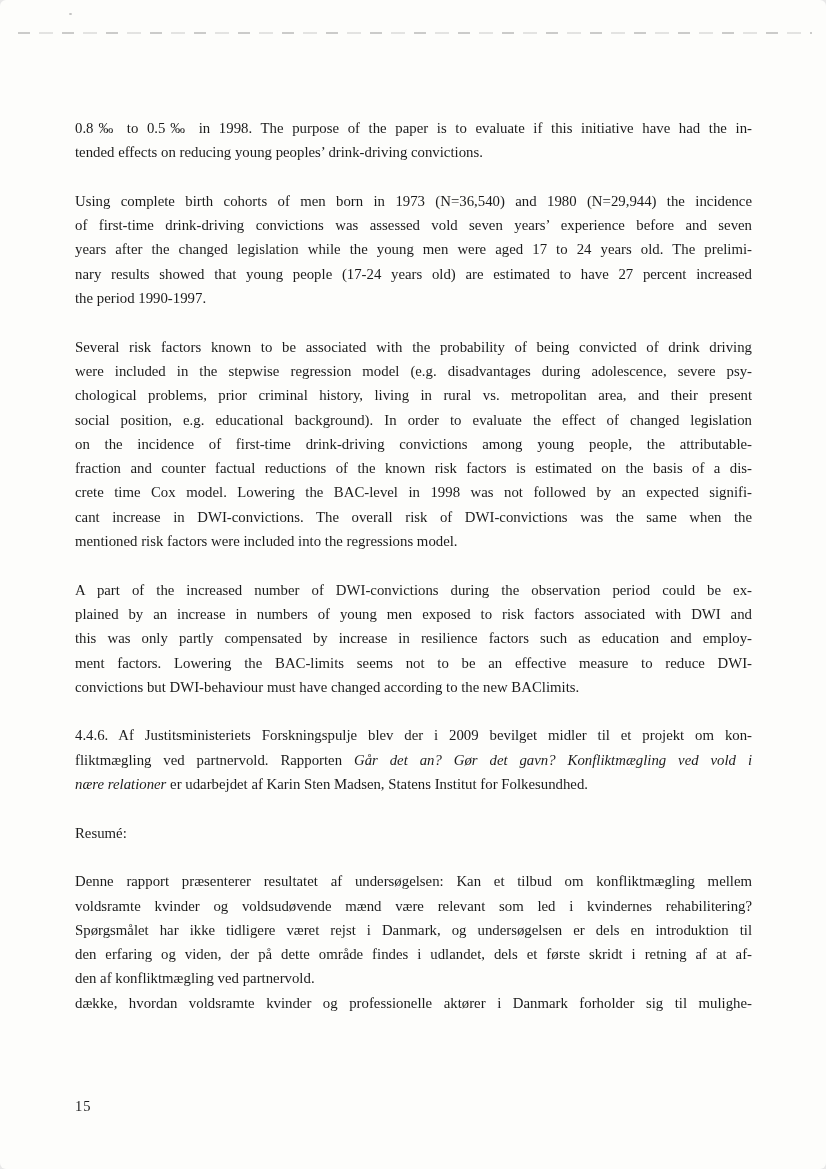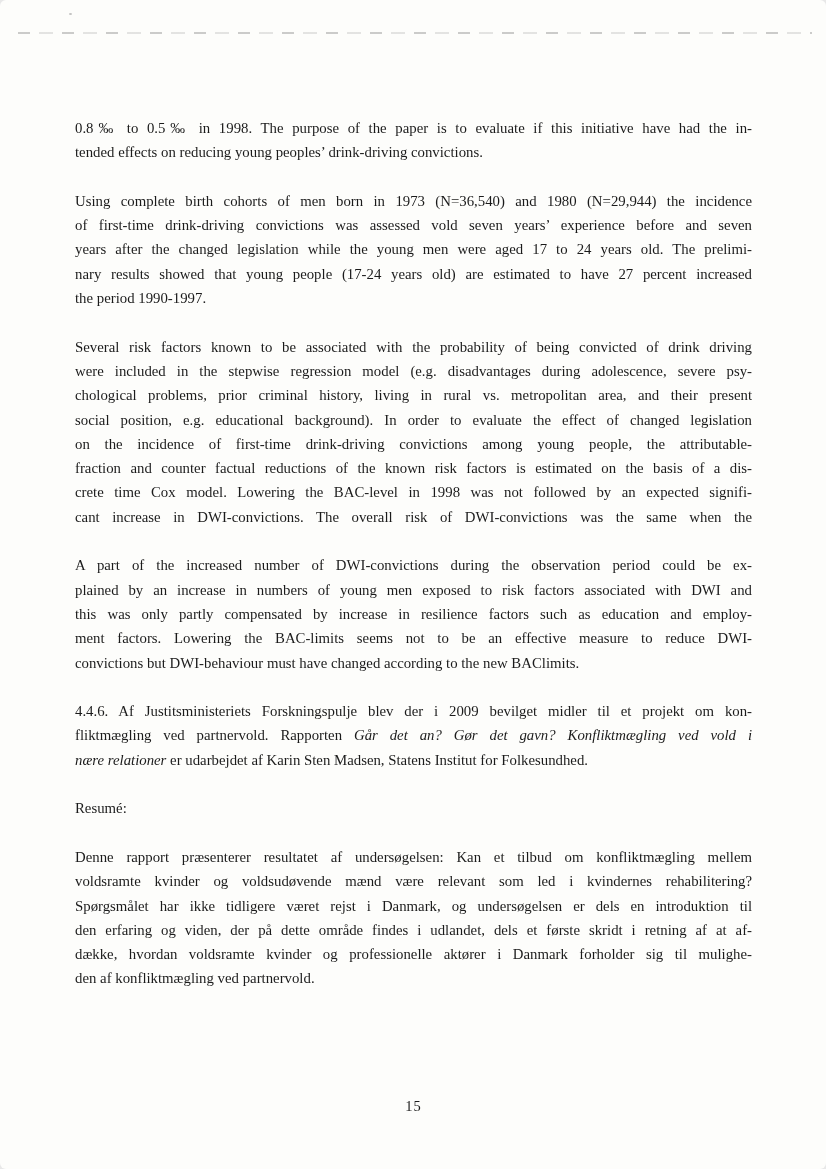--- a/index.html
+++ b/index.html
@@ -94,6 +94,7 @@
         <div class="line"><span>fraction and counter factual reductions of the known risk factors is estimated on the basis of a dis-</span></div>
         <div class="line"><span>crete time Cox model. Lowering the BAC-level in 1998 was not followed by an expected signifi-</span></div>
         <div class="line"><span>cant increase in DWI-convictions. The overall risk of DWI-convictions was the same when the</span></div>
+        <div class="line last"><span>mentioned risk factors were included into the regressions model.</span></div>
       </div>
       <div class="paragraph">
         <div class="line"><span>A part of the increased number of DWI-convictions during the observation period could be ex-</span></div>

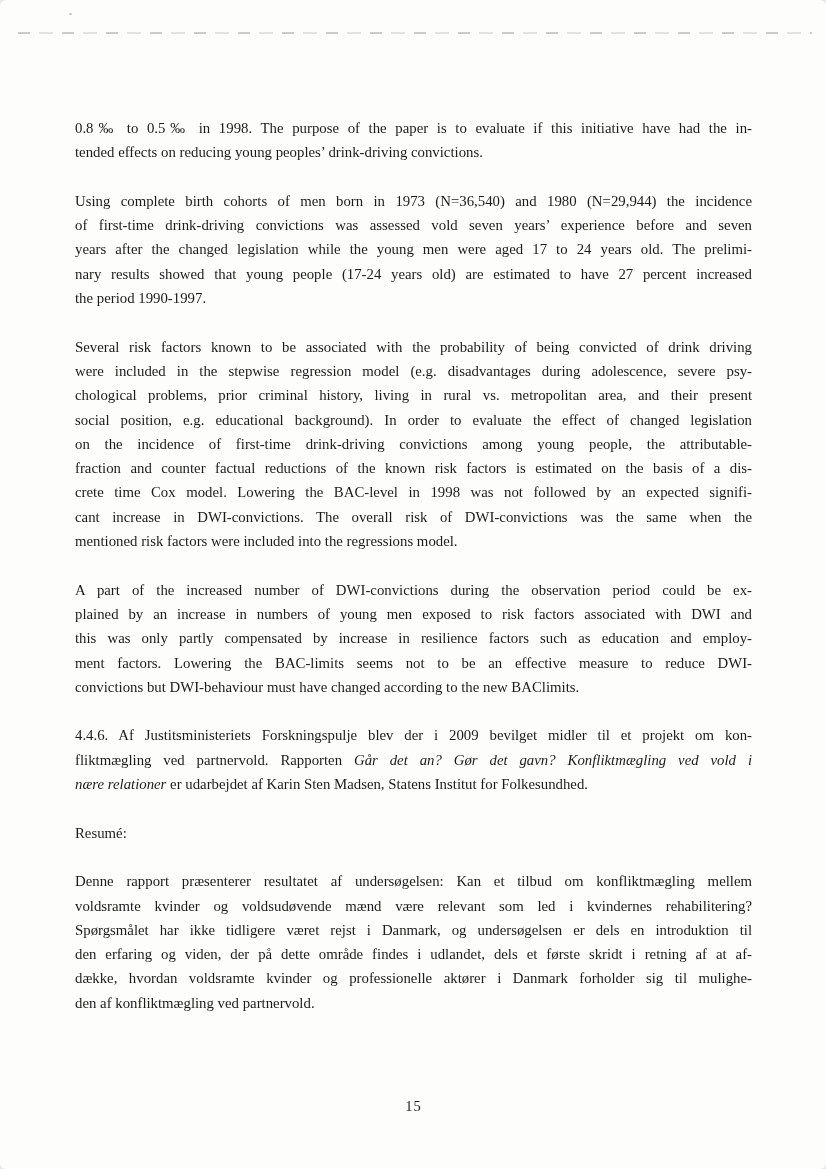--- a/index.html
+++ b/index.html
@@ -116,8 +116,8 @@
         <div class="line"><span>voldsramte kvinder og voldsudøvende mænd være relevant som led i kvindernes rehabilitering?</span></div>
         <div class="line"><span>Spørgsmålet har ikke tidligere været rejst i Danmark, og undersøgelsen er dels en introduktion til</span></div>
         <div class="line"><span>den erfaring og viden, der på dette område findes i udlandet, dels et første skridt i retning af at af-</span></div>
+        <div class="line last"><span>den af konfliktmægling ved partnervold.</span></div>
         <div class="line"><span>dække, hvordan voldsramte kvinder og professionelle aktører i Danmark forholder sig til mulighe-</span></div>
-        <div class="line last"><span>den af konfliktmægling ved partnervold.</span></div>
       </div>
     </div>
   <div class="page-number">15</div>

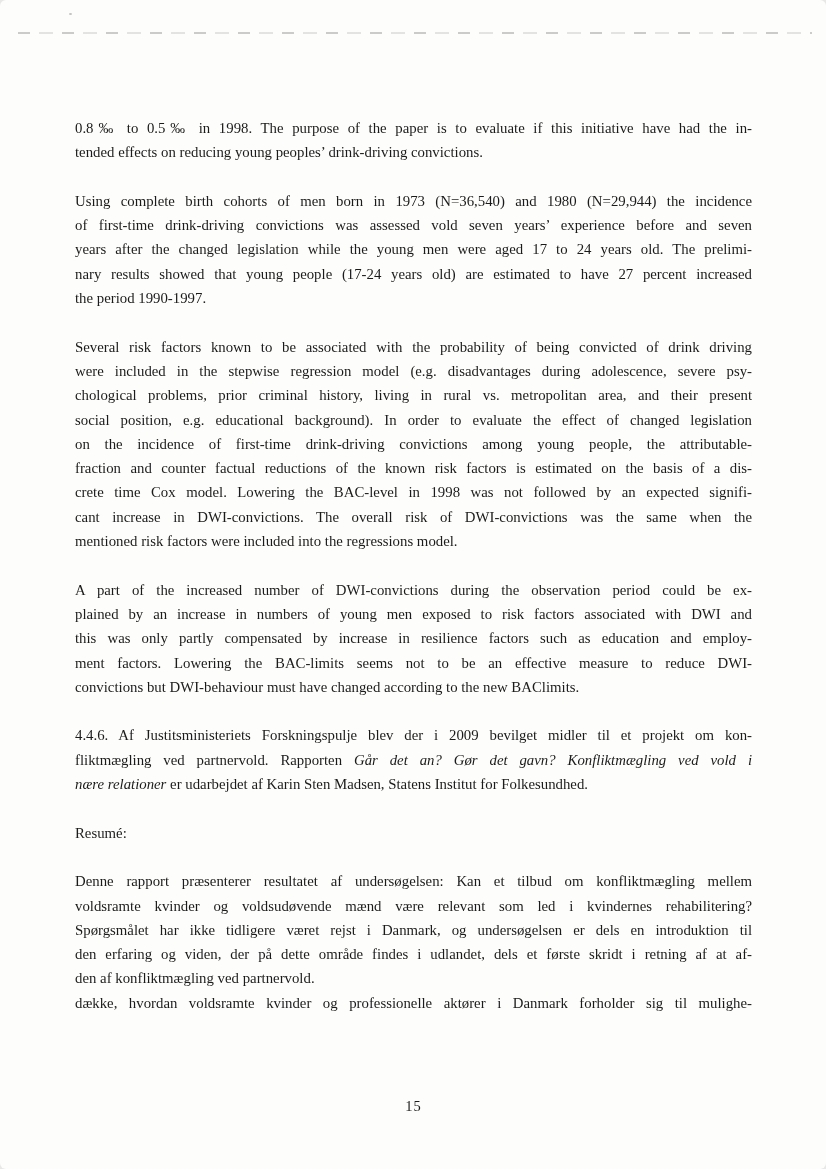--- a/index.html
+++ b/index.html
@@ -62,7 +62,7 @@
     top: 1098px;
     left: 75px;
     width: 677px;
-    text-align: center;
+    text-align: left;
     font-size: 14.5px;
     letter-spacing: 1px;
   }

